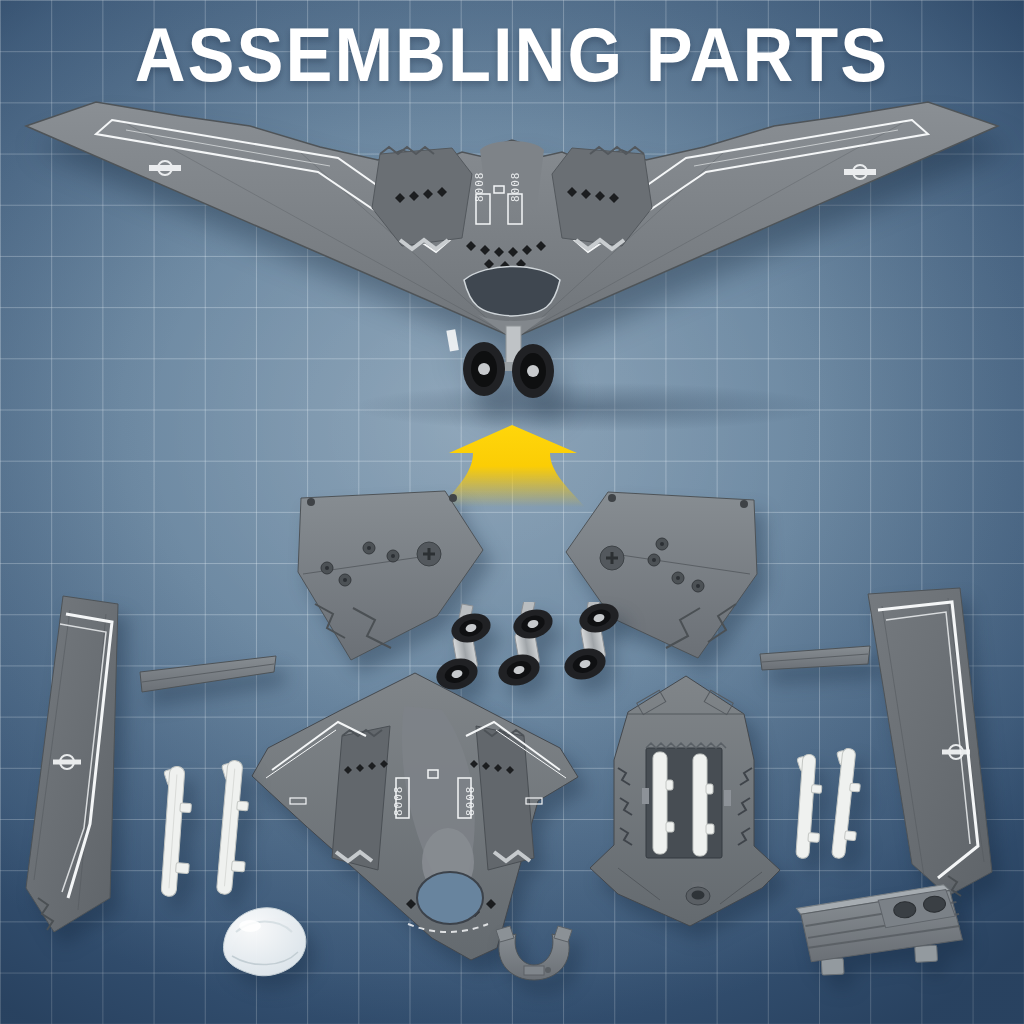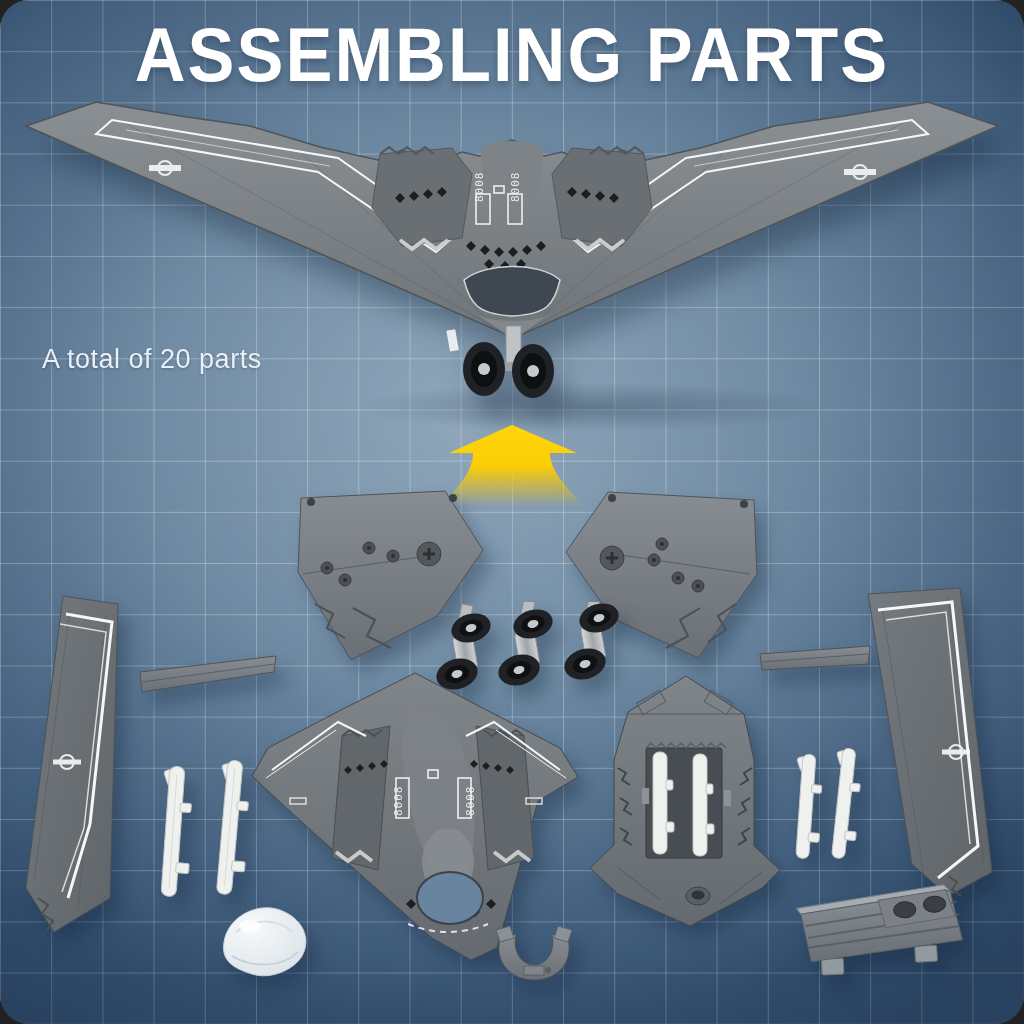--- a/index.html
+++ b/index.html
@@ -6,7 +6,7 @@
   .stage{position:relative;width:1024px;height:1024px;margin:0 auto;overflow:hidden;
          font-family:"Liberation Sans", sans-serif;
          background:radial-gradient(ellipse 760px 620px at 46% 40%,
-            var(--bg-center) 0%, var(--bg-mid) 46%, var(--bg-edge) 100%);border-radius:29px;}
+            var(--bg-center) 0%, var(--bg-mid) 46%, var(--bg-edge) 100%);}
   .grid{position:absolute;inset:0;
         background-image:linear-gradient(to right, var(--grid-line) 1px, transparent 1px),
                          linear-gradient(to bottom, var(--grid-line) 1px, transparent 1px);

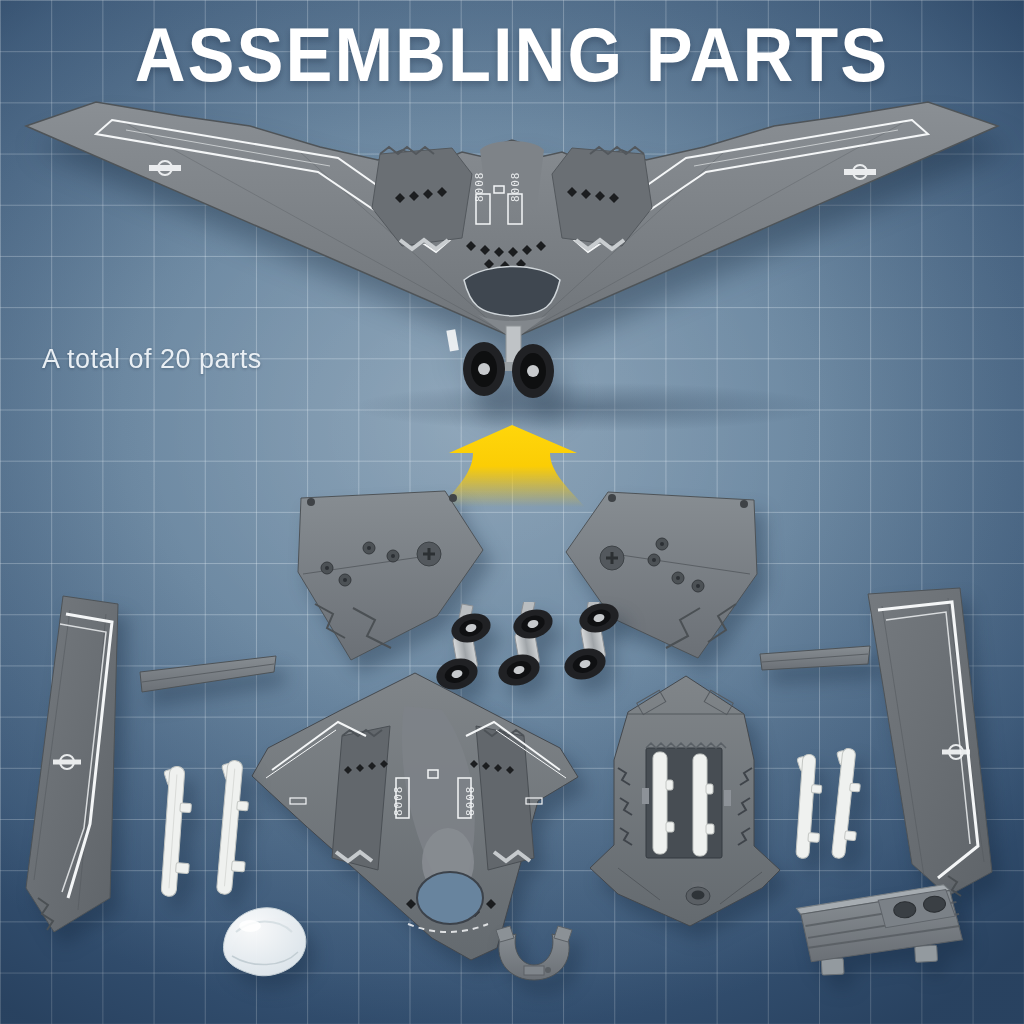--- a/index.html
+++ b/index.html
@@ -173,7 +173,6 @@
     </g>
   </svg>
 
-  <div class="info info-1">A total of 20 parts</div>
 
   <svg class="abs" style="left:440px;top:420px" width="150" height="90" viewBox="0 0 150 90">
     <path d="M72,5 L137,33 L110,33 C110,52 128,68 145,87 L0,87 C17,68 33,52 33,33 L9,33 Z" fill="url(#arrowGrad)"></path>

